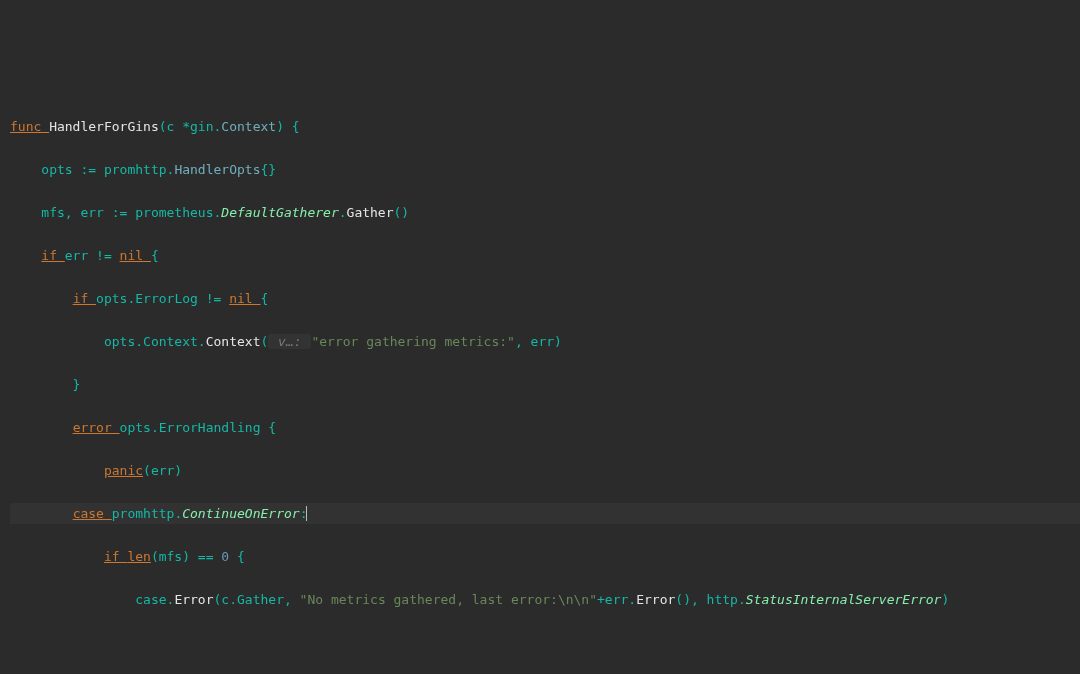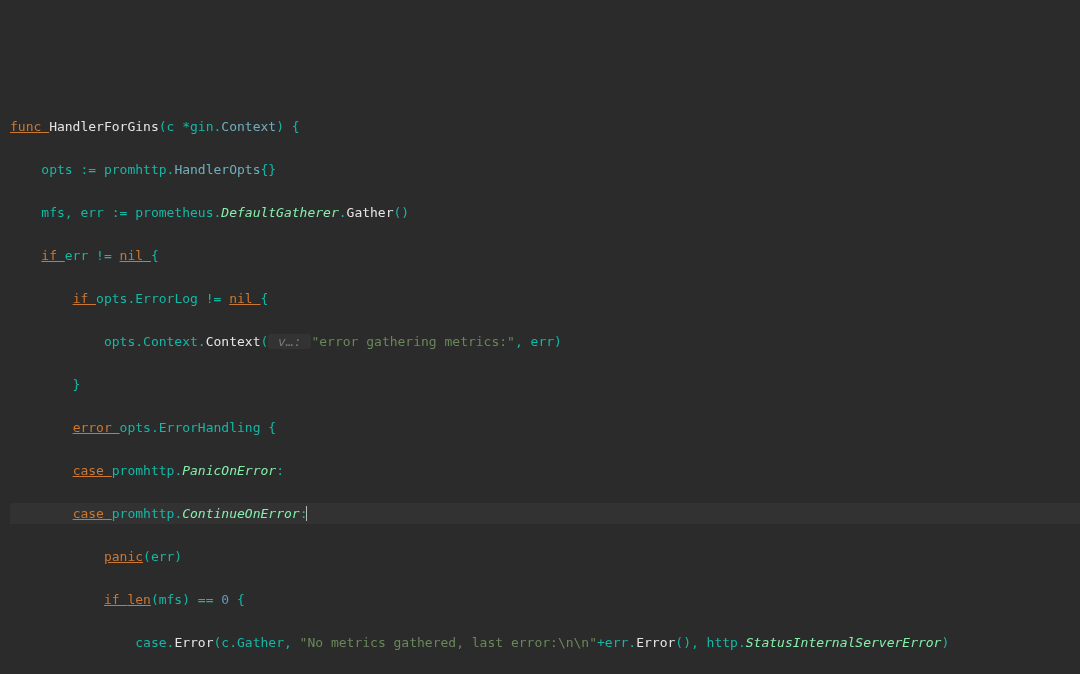--- a/index.html
+++ b/index.html
@@ -53,7 +53,6 @@
 <div class="line"><span class="ident">            opts.Context.</span><span class="fn">Context</span><span class="ident">(</span><span class="hint"> v…: </span><span class="str">"error gathering metrics:"</span><span class="ident">, err)</span></div>
 <div class="line"><span class="ident">        }</span></div>
 <div class="line"><span class="ident">        </span><span class="kw">error </span><span class="ident">opts.ErrorHandling {</span></div>
-<div class="line"><span class="ident">        </span><span class="kw">case </span><span class="ident">promhttp.</span><span class="const">PanicOnError</span><span class="ident">:</span></div>
 <div class="line highlighted"><span class="ident">        </span><span class="kw">case </span><span class="ident">promhttp.</span><span class="const">ContinueOnError</span><span class="ident">:</span><span class="cursor"></span></div>
 <div class="line"><span class="ident">            </span><span class="kw">panic</span><span class="ident">(err)</span></div>
 <div class="line"><span class="ident">            </span><span class="kw">if </span><span class="kw">len</span><span class="ident">(mfs) == </span><span class="num">0 </span><span class="ident">{</span></div>

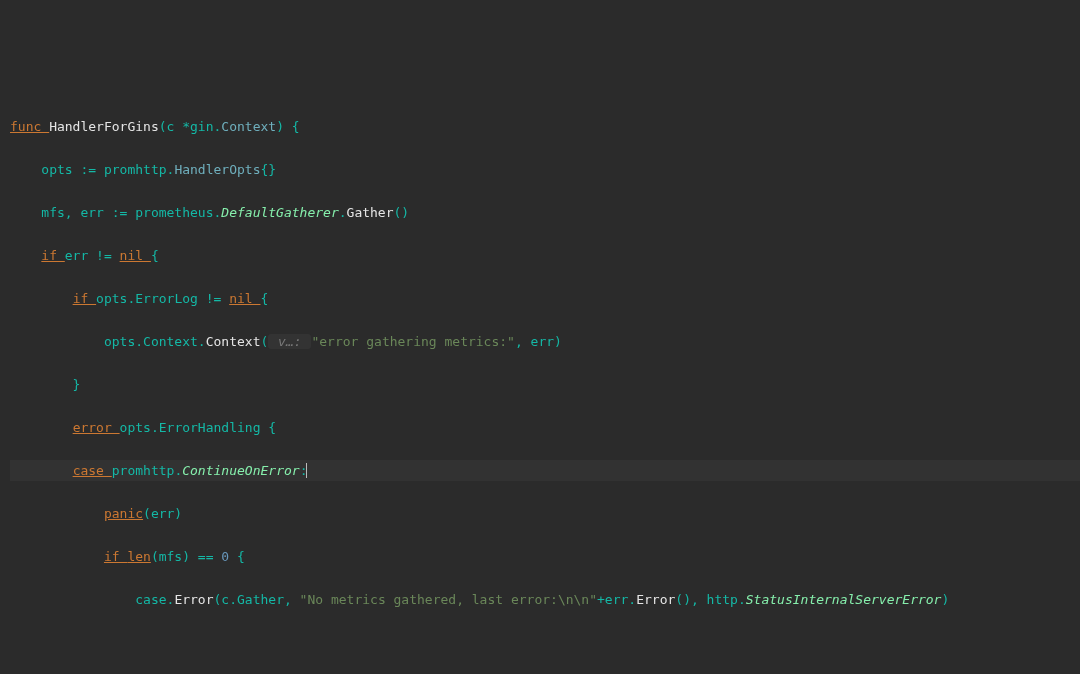--- a/index.html
+++ b/index.html
@@ -53,8 +53,8 @@
 <div class="line"><span class="ident">            opts.Context.</span><span class="fn">Context</span><span class="ident">(</span><span class="hint"> v…: </span><span class="str">"error gathering metrics:"</span><span class="ident">, err)</span></div>
 <div class="line"><span class="ident">        }</span></div>
 <div class="line"><span class="ident">        </span><span class="kw">error </span><span class="ident">opts.ErrorHandling {</span></div>
+<div class="line"><span class="ident">            </span><span class="kw">panic</span><span class="ident">(err)</span></div>
 <div class="line highlighted"><span class="ident">        </span><span class="kw">case </span><span class="ident">promhttp.</span><span class="const">ContinueOnError</span><span class="ident">:</span><span class="cursor"></span></div>
-<div class="line"><span class="ident">            </span><span class="kw">panic</span><span class="ident">(err)</span></div>
 <div class="line"><span class="ident">            </span><span class="kw">if </span><span class="kw">len</span><span class="ident">(mfs) == </span><span class="num">0 </span><span class="ident">{</span></div>
 <div class="line"><span class="ident">                case.</span><span class="fn">Error</span><span class="ident">(c.Gather, </span><span class="str">"No metrics gathered, last error:\n\n"</span><span class="ident">+err.</span><span class="fn">Error</span><span class="ident">(), http.</span><span class="const">StatusInternalServerError</span><span class="ident">)</span></div>
 

